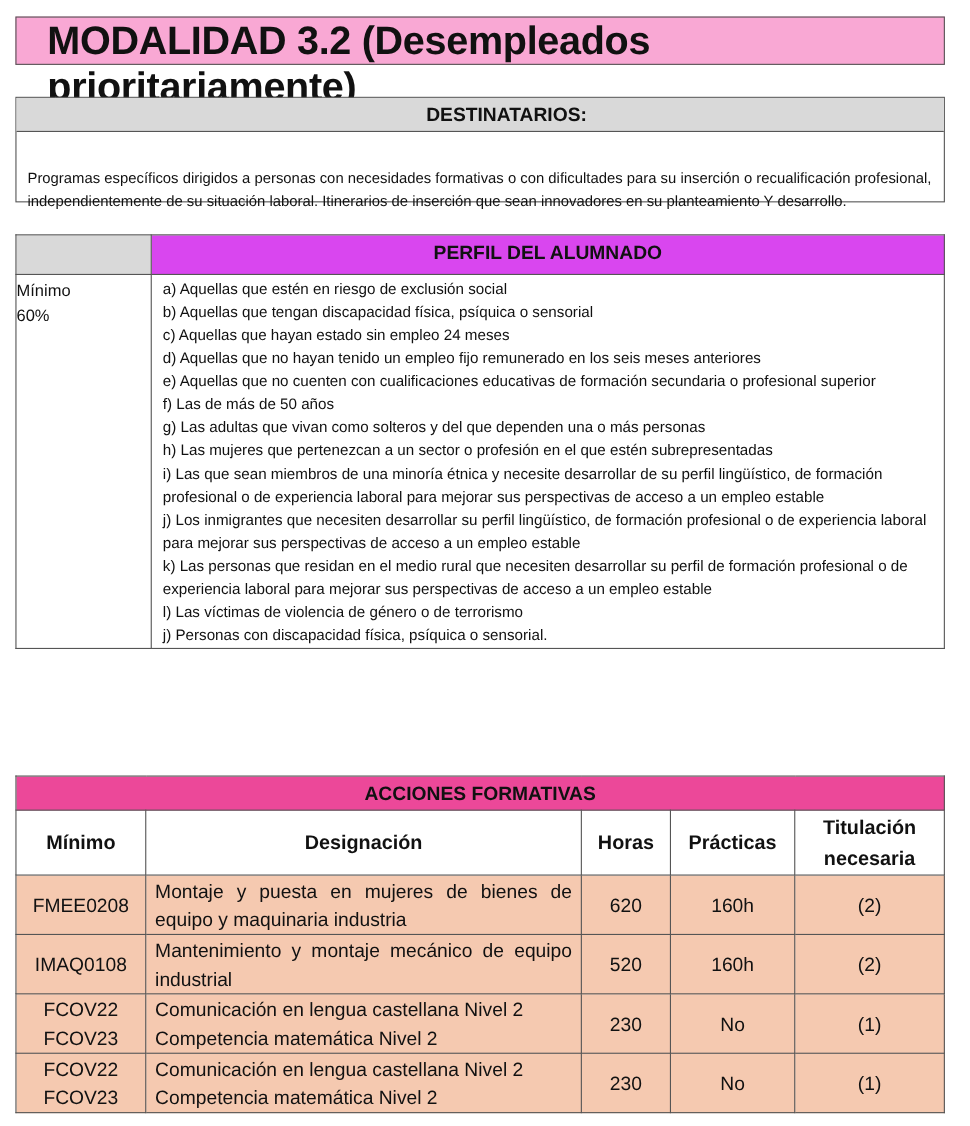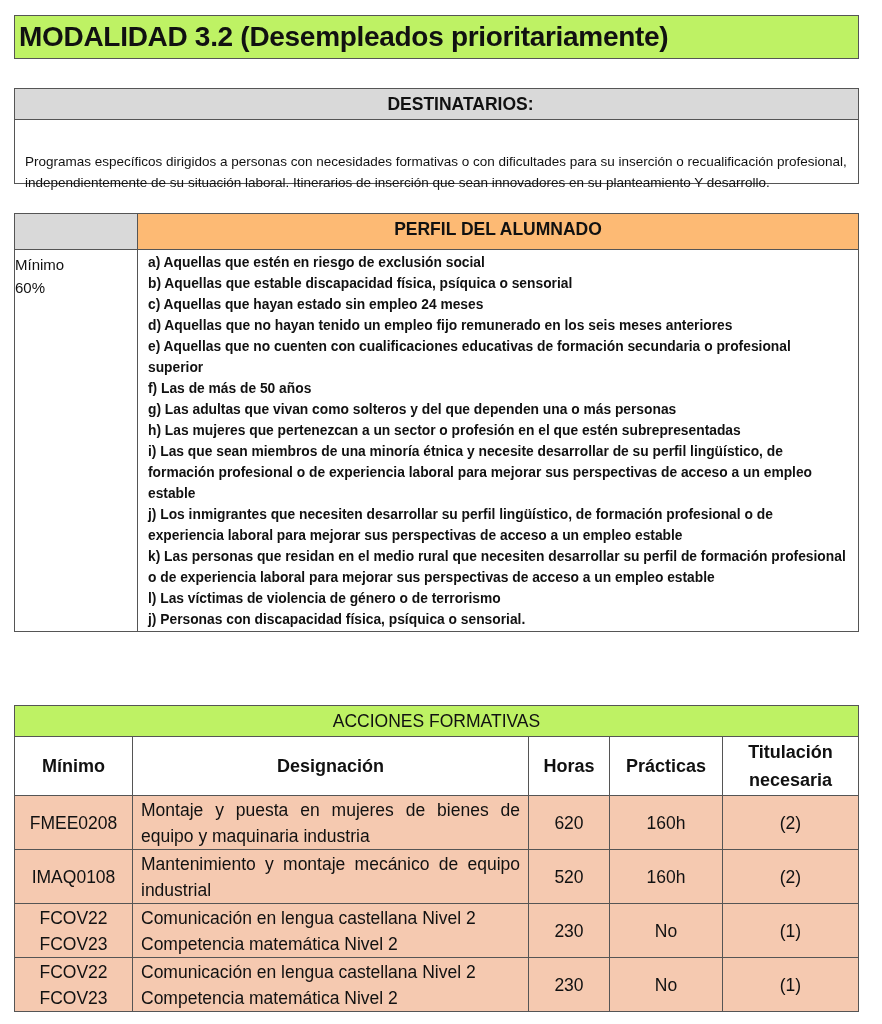--- a/index.html
+++ b/index.html
@@ -9,8 +9,8 @@
   }
   .box { position: absolute; left: 14px; width: 845px; box-sizing: border-box; }
   .title-box {
-    top: 15px; height: 44px; background: #bef264; border: 1.5px solid #555;
-    font-size: 28px; font-weight: bold; padding-left: 4px; line-height: 42px;
+    top: 15px; height: 44px; background: #f9a8d4; border: 1.5px solid #555;
+    font-size: 36px; font-weight: bold; padding-left: 28px; line-height: 42px;
     letter-spacing: -0.3px;
   }
   .dest { top: 88px; height: 96px; border: 1.5px solid #555; }

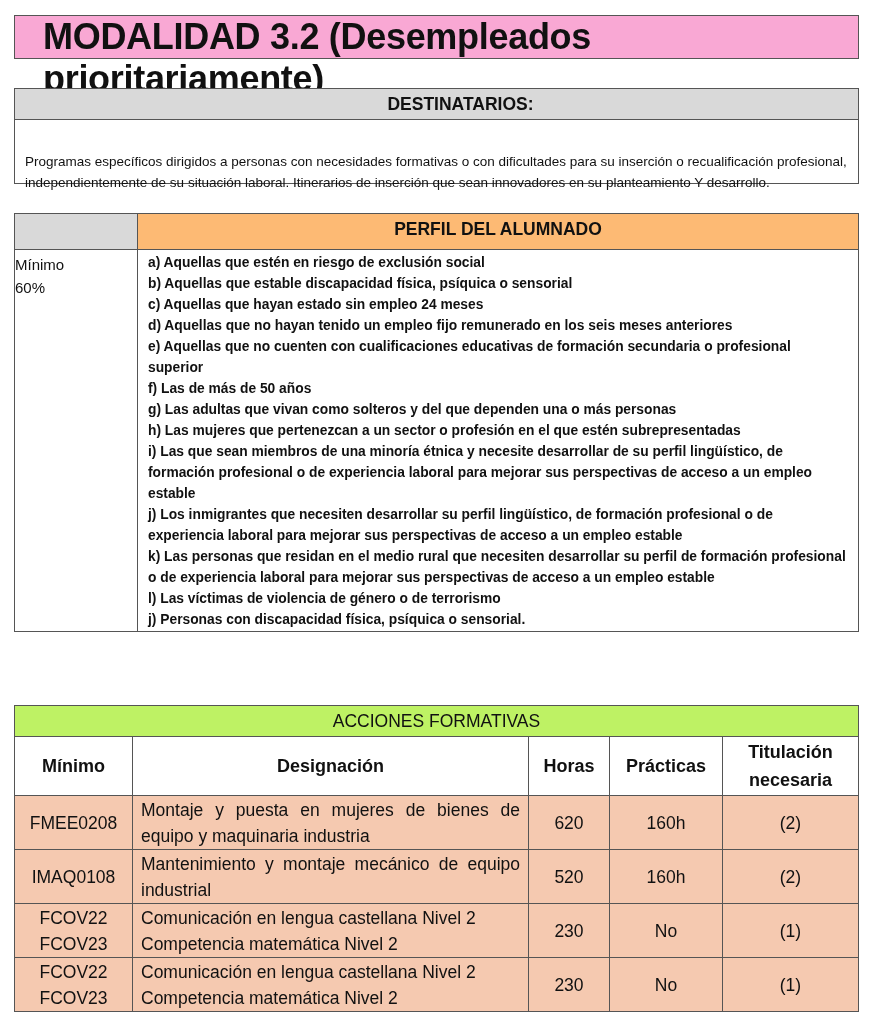--- a/index.html
+++ b/index.html
@@ -24,7 +24,7 @@
   .perfil { top: 213px; }
   .perfil table { border: 1.5px solid #555; }
   .perfil td, .perfil th { border: 1.5px solid #555; vertical-align: top; }
-  .perfil th { background: #fdba74; height: 29px; font-size: 17.5px; padding: 0; line-height: 30px; }
+  .perfil th { background: #d946ef; height: 29px; font-size: 17.5px; padding: 0; line-height: 30px; }
   .perfil .lcol { width: 122px; font-size: 15px; line-height: 23px; padding: 3px 0; }
   .perfil .items { font-size: 13.8px; line-height: 21px; padding: 2px 10px 1px 10px; font-weight: bold; }
   .perfil .items div { white-space: normal; }

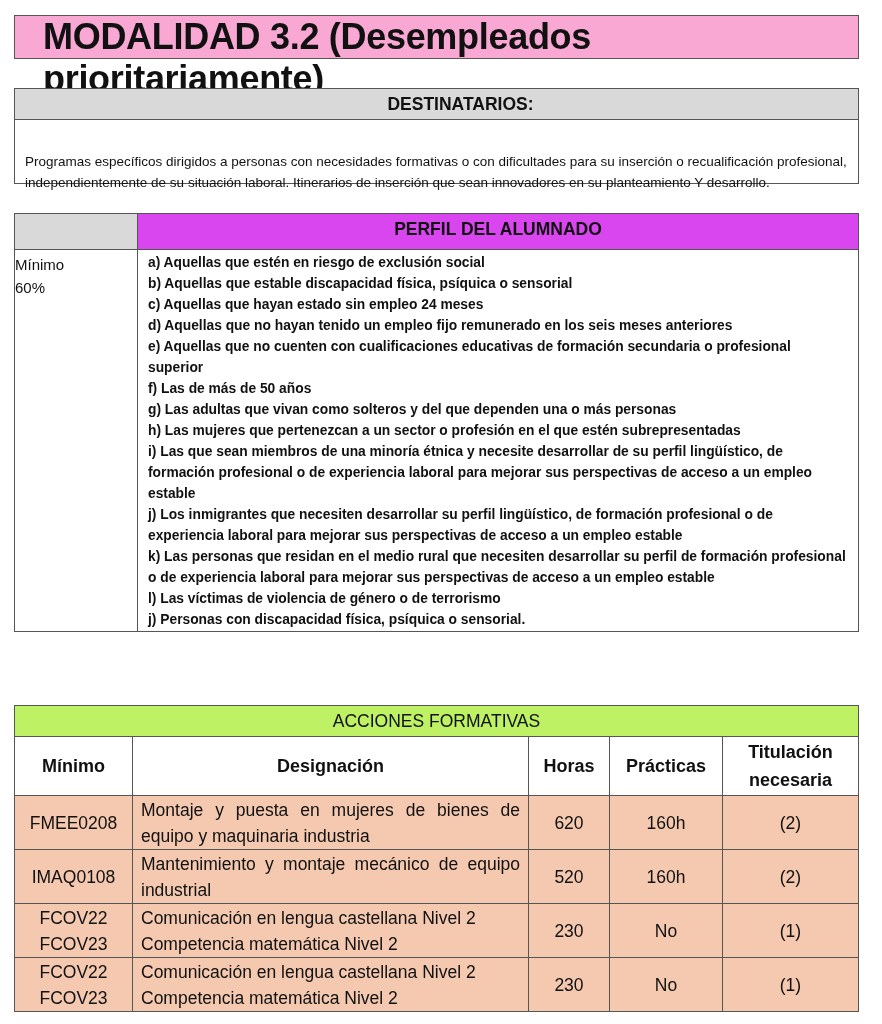--- a/index.html
+++ b/index.html
@@ -26,7 +26,7 @@
   .perfil td, .perfil th { border: 1.5px solid #555; vertical-align: top; }
   .perfil th { background: #d946ef; height: 29px; font-size: 17.5px; padding: 0; line-height: 30px; }
   .perfil .lcol { width: 122px; font-size: 15px; line-height: 23px; padding: 3px 0; }
-  .perfil .items { font-size: 13.8px; line-height: 21px; padding: 2px 10px 1px 10px; font-weight: bold; }
+  .perfil .items { font-size: 13.8px; line-height: 21px; padding: 2px 10px 1px 10px; }
   .perfil .items div { white-space: normal; }
   .perfil .max-row td { height: 42px; }
 

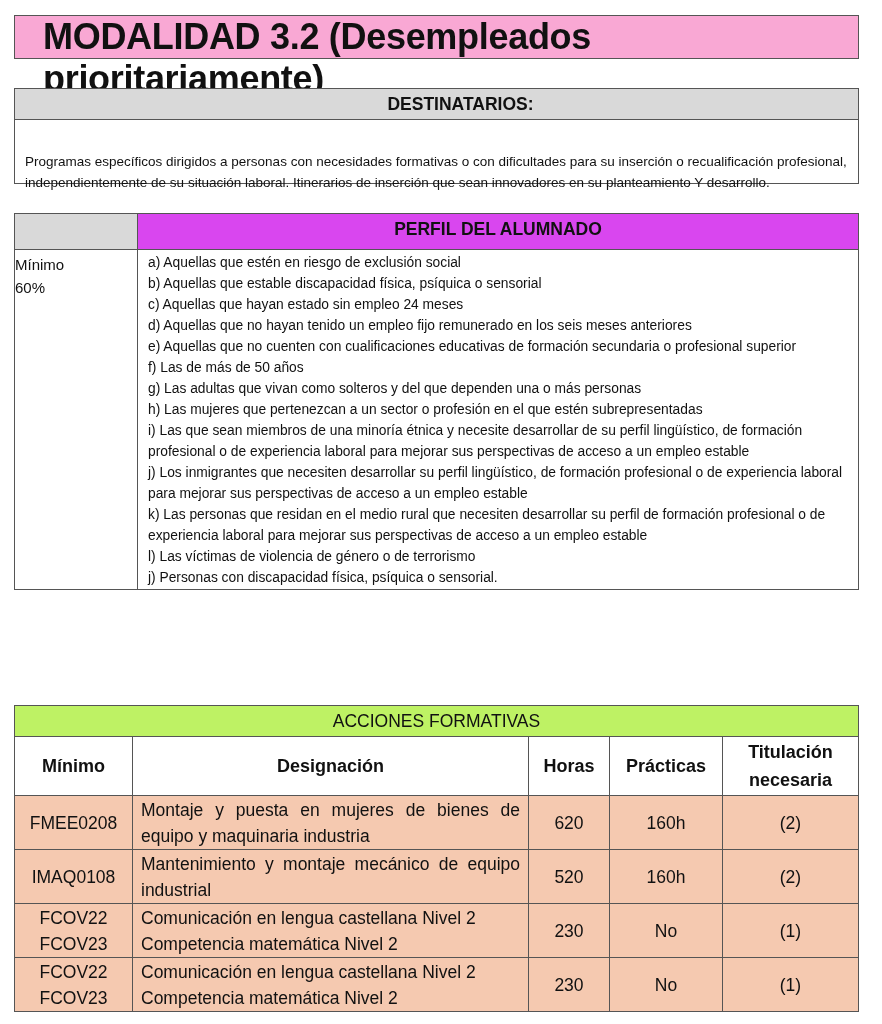--- a/index.html
+++ b/index.html
@@ -64,7 +64,7 @@
       </td>
       <td class="items" id="min-items">
             <div>a) Aquellas que estén en riesgo de exclusión social</div>
-            <div>b) Aquellas que estable discapacidad física, psíquica o sensorial</div>
+            <div>b) Aquellas que tengan discapacidad física, psíquica o sensorial</div>
             <div>c) Aquellas que hayan estado sin empleo 24 meses</div>
             <div>d) Aquellas que no hayan tenido un empleo fijo remunerado en los seis meses anteriores</div>
             <div>e) Aquellas que no cuenten con cualificaciones educativas de formación secundaria o profesional superior</div>

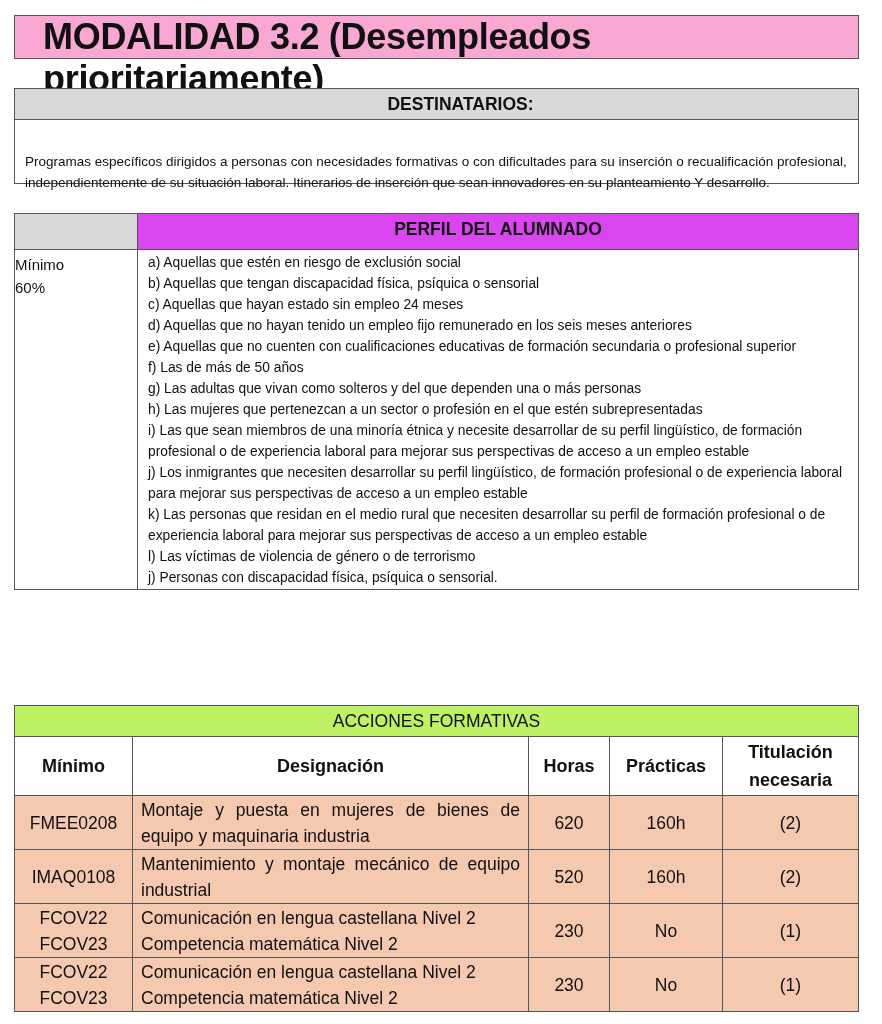--- a/index.html
+++ b/index.html
@@ -33,7 +33,7 @@
   .acciones { top: 705px; }
   .acciones table { border: 1.5px solid #555; }
   .acciones td, .acciones th { border: 1.5px solid #555; }
-  .acciones .sec-hdr { background: #bef264; height: 30px; font-size: 17.5px; font-weight: normal; text-align: center; line-height: 30px; padding: 0; }
+  .acciones .sec-hdr { background: #ec4899; height: 30px; font-size: 17.5px; font-weight: bold; text-align: center; line-height: 30px; padding: 0; }
   .acciones .col-hdr th { height: 58px; font-size: 18px; font-weight: bold; text-align: center; line-height: 28px; padding: 0 4px; background: #fff; }
   .acciones tbody td { background: #f5c9b0; height: 53px; font-size: 17.5px; line-height: 26px; padding: 0 6px; }
   .acciones td.c { text-align: center; }

